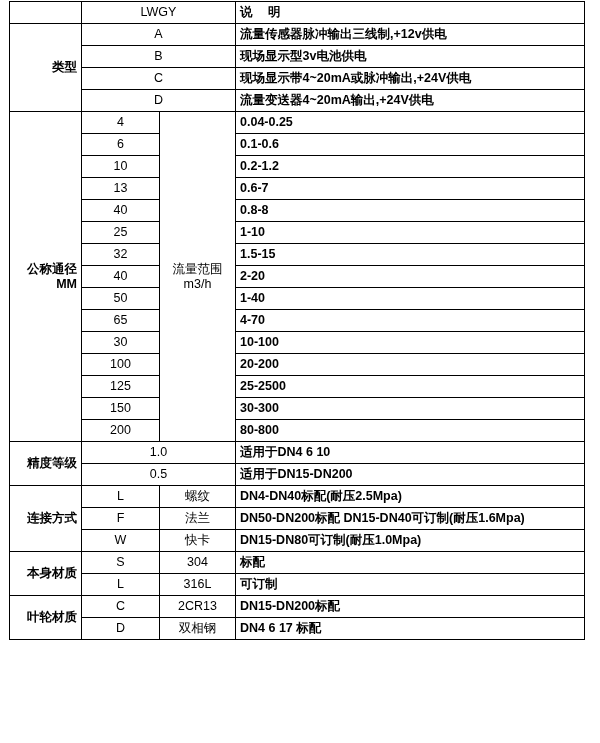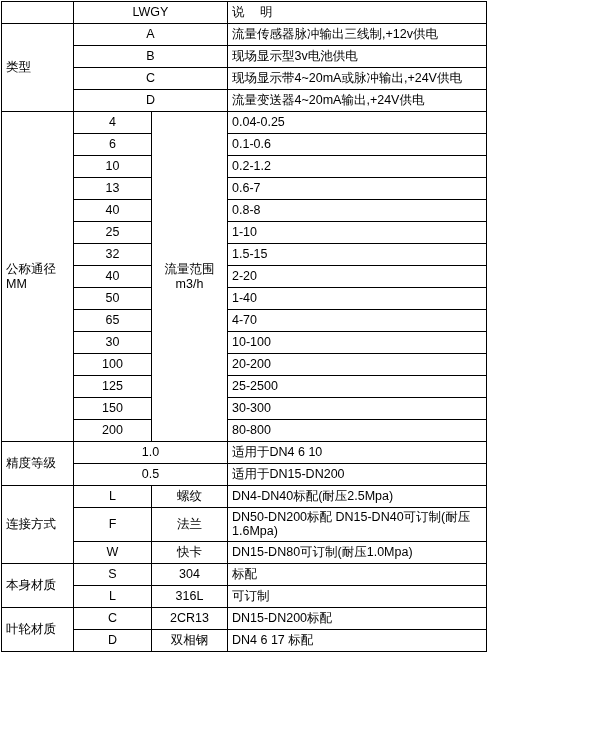--- a/index.html
+++ b/index.html
@@ -15,8 +15,8 @@
   }
   table.spec {
     border-collapse: collapse;
-    width: 486px;
-    margin: 1px 0 0 1px;
+    width: 576px;
+    margin: 1px 0 0 9px;
     table-layout: fixed;
   }
   table.spec td {

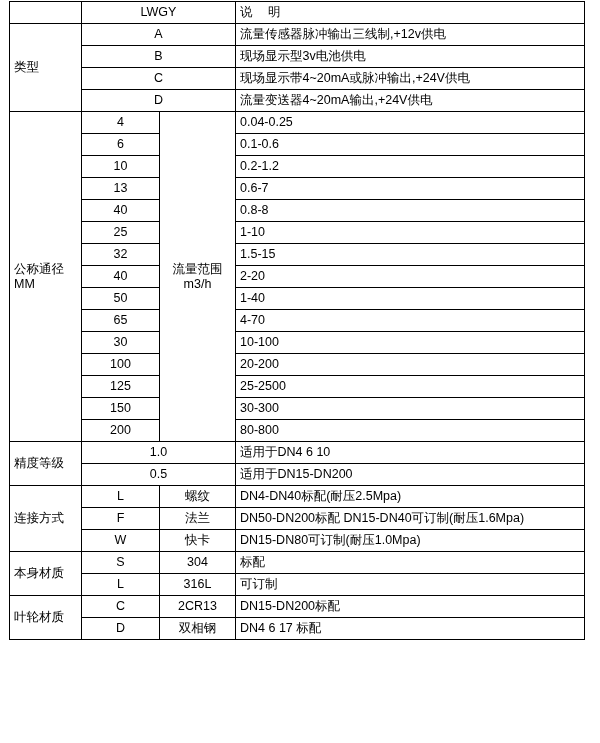--- a/index.html
+++ b/index.html
@@ -44,6 +44,7 @@
   .c-desc {
     text-align: left;
     padding-left: 6px;
+    font-weight: bold;
   }
   .hdr {
     text-align: center;

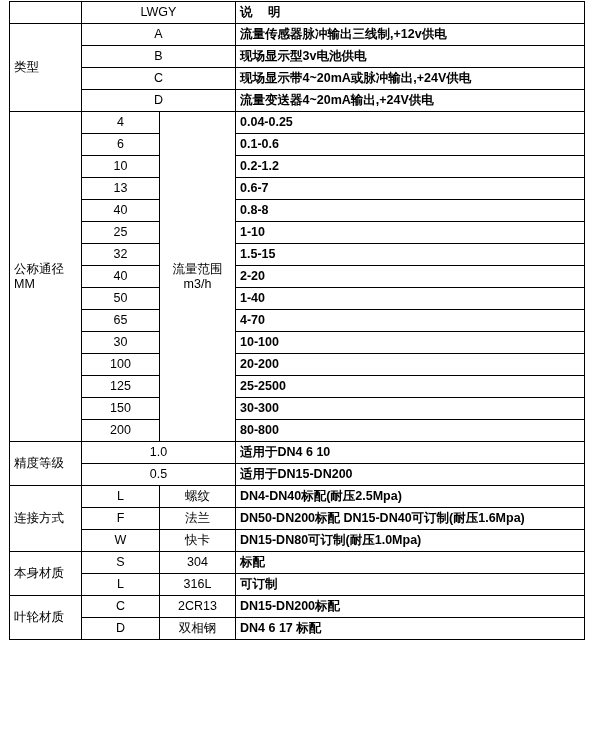--- a/index.html
+++ b/index.html
@@ -28,8 +28,8 @@
   }
   .c-label {
     width: 72px;
-    text-align: left;
-    font-weight: normal;
+    text-align: right;
+    font-weight: bold;
     font-size: 13px;
   }
   .c-code {

